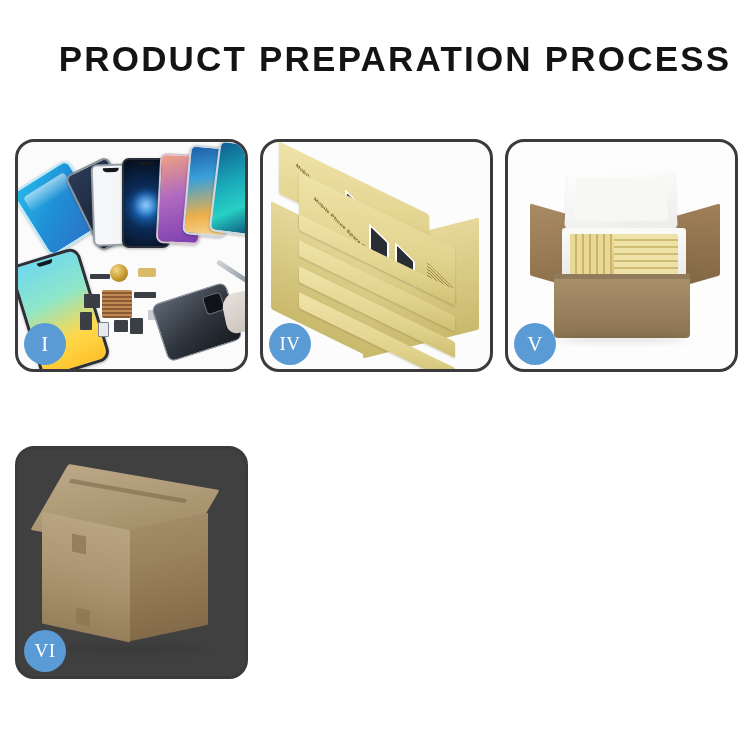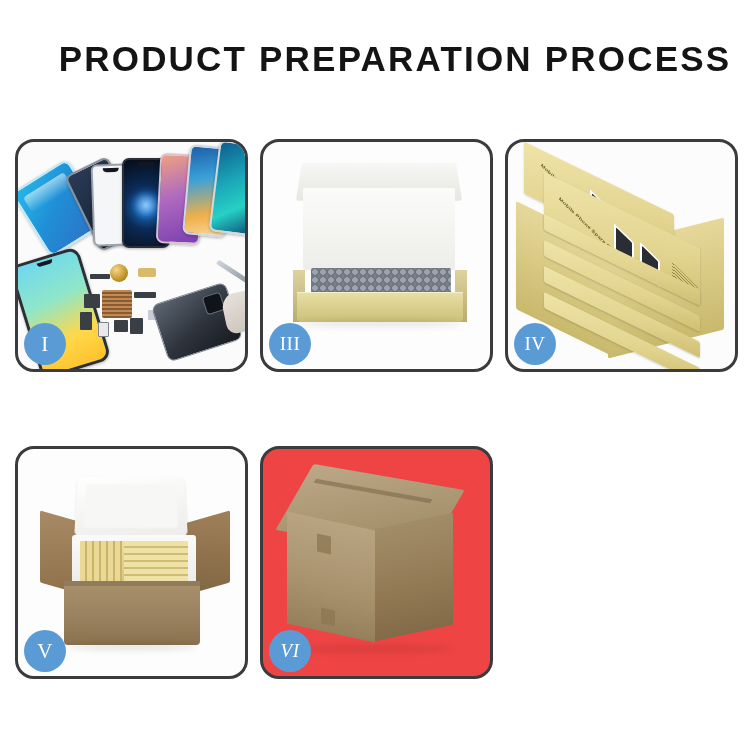--- a/index.html
+++ b/index.html
@@ -237,18 +237,6 @@
     </div>
 
 
-    <div class="panel p3">
-      <div class="photo">
-        <div class="b3-lid"></div>
-        <div class="b3-foam"></div>
-        <div class="b3-grey"></div>
-        <div class="b3-lflap"></div>
-        <div class="b3-rflap"></div>
-        <div class="b3-front"></div>
-        <div class="b3-shadow"></div>
-      </div>
-      <div class="badge w">III</div>
-    </div>
 
     <div class="panel p4">
       <div class="photo">

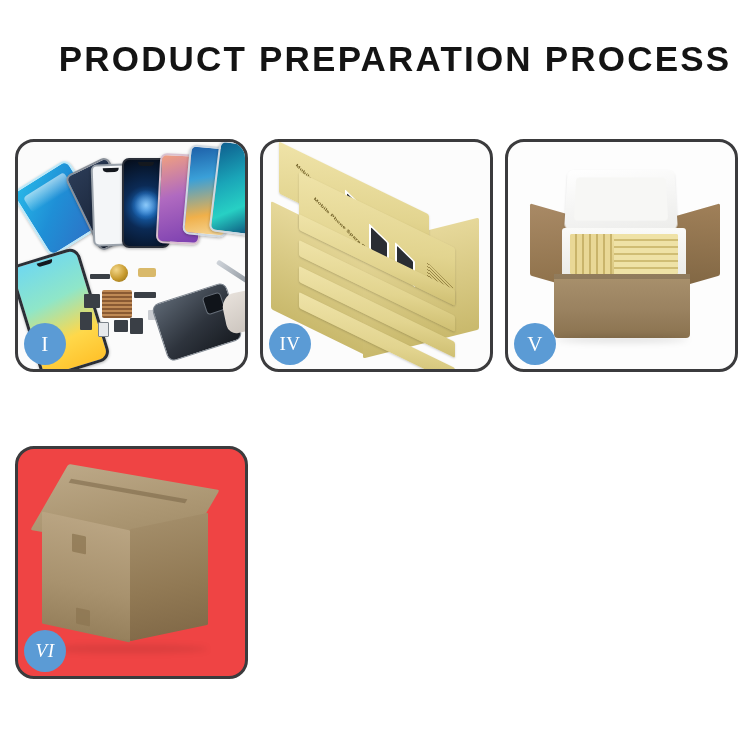--- a/index.html
+++ b/index.html
@@ -174,7 +174,7 @@
     background:rgba(0,0,0,.10);filter:blur(3px);border-radius:50%;}
 
   
-  .p6{background:#ef4444;font-style:italic;}
+  .p6{background:#404040;}
   .c-top{position:absolute;left:24px;top:28px;width:166px;height:66px;
     background:linear-gradient(160deg,#bca887 0%,#ab9672 55%,#9c8763 100%);
     transform:skewX(-30deg) skewY(9deg);border-radius:2px;}

